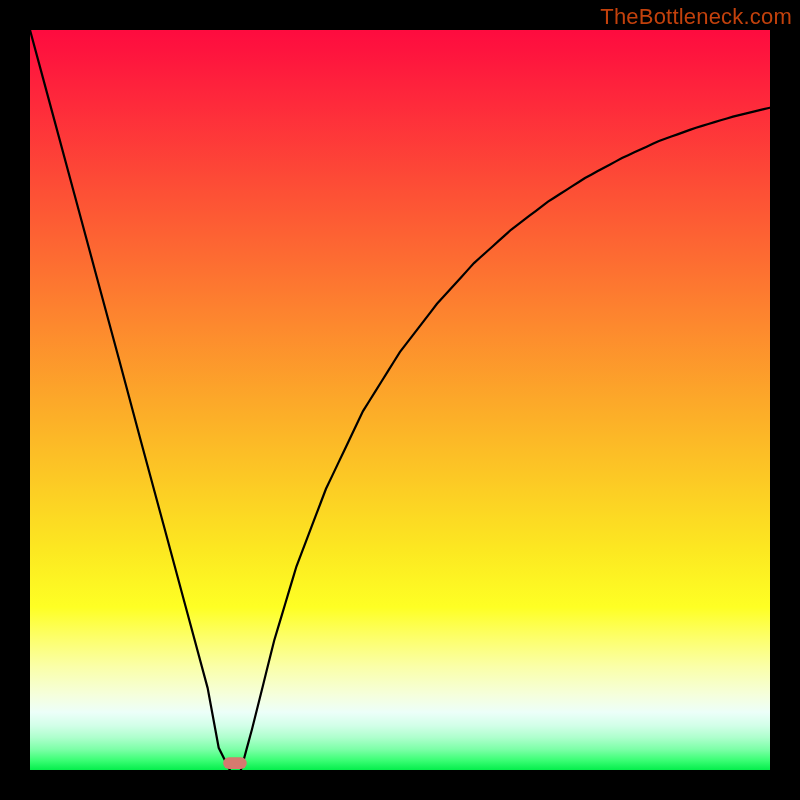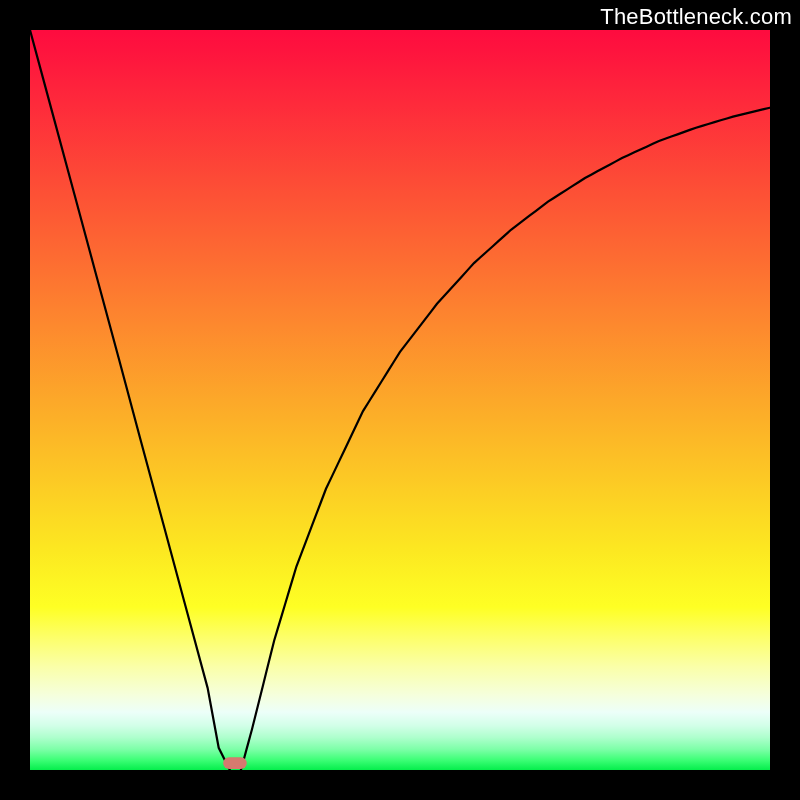--- a/index.html
+++ b/index.html
@@ -30,7 +30,7 @@
     position: absolute;
     top: 4px;
     right: 8px;
-    color: #ffffff;
+    color: #c2410c;
     font-size: 22px;
     font-weight: 500;
     letter-spacing: 0.2px;

